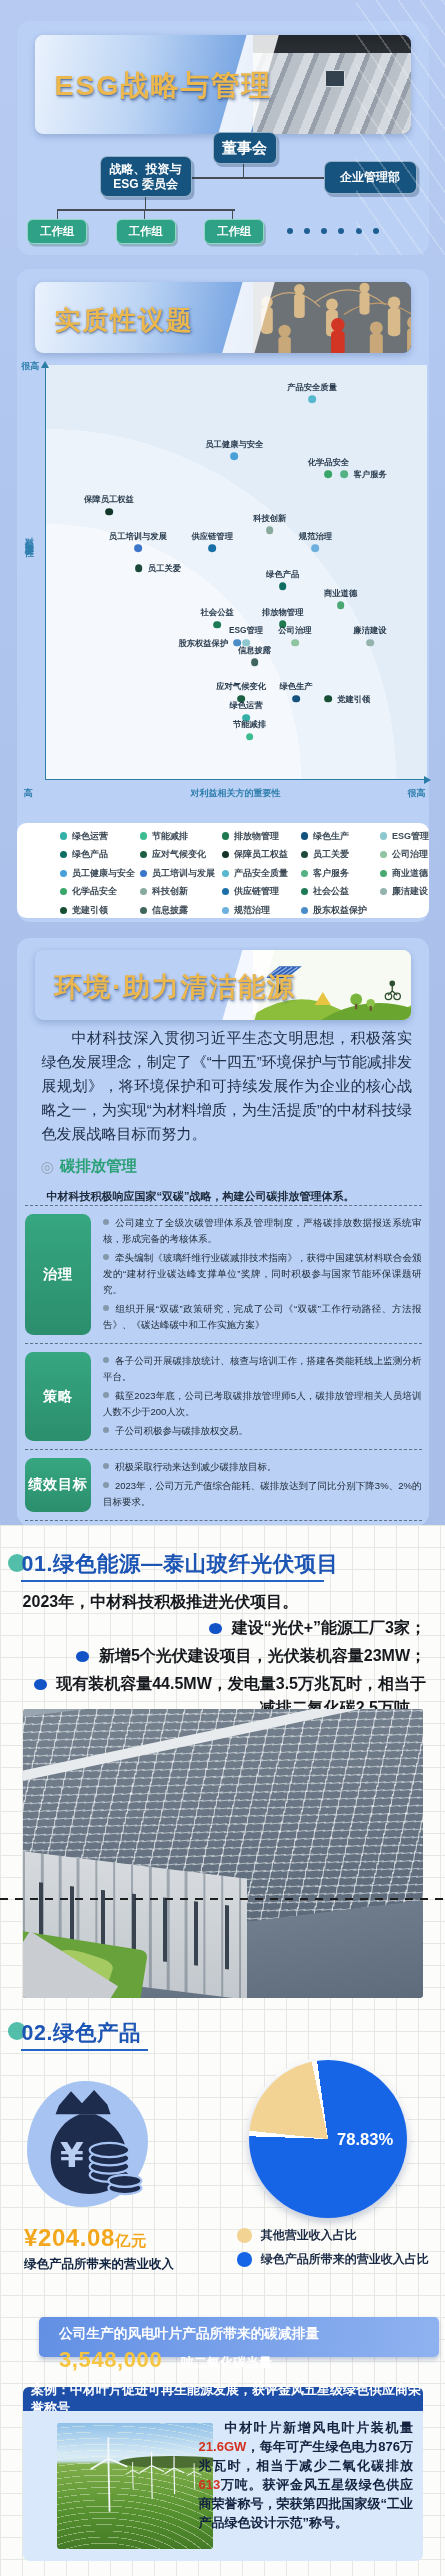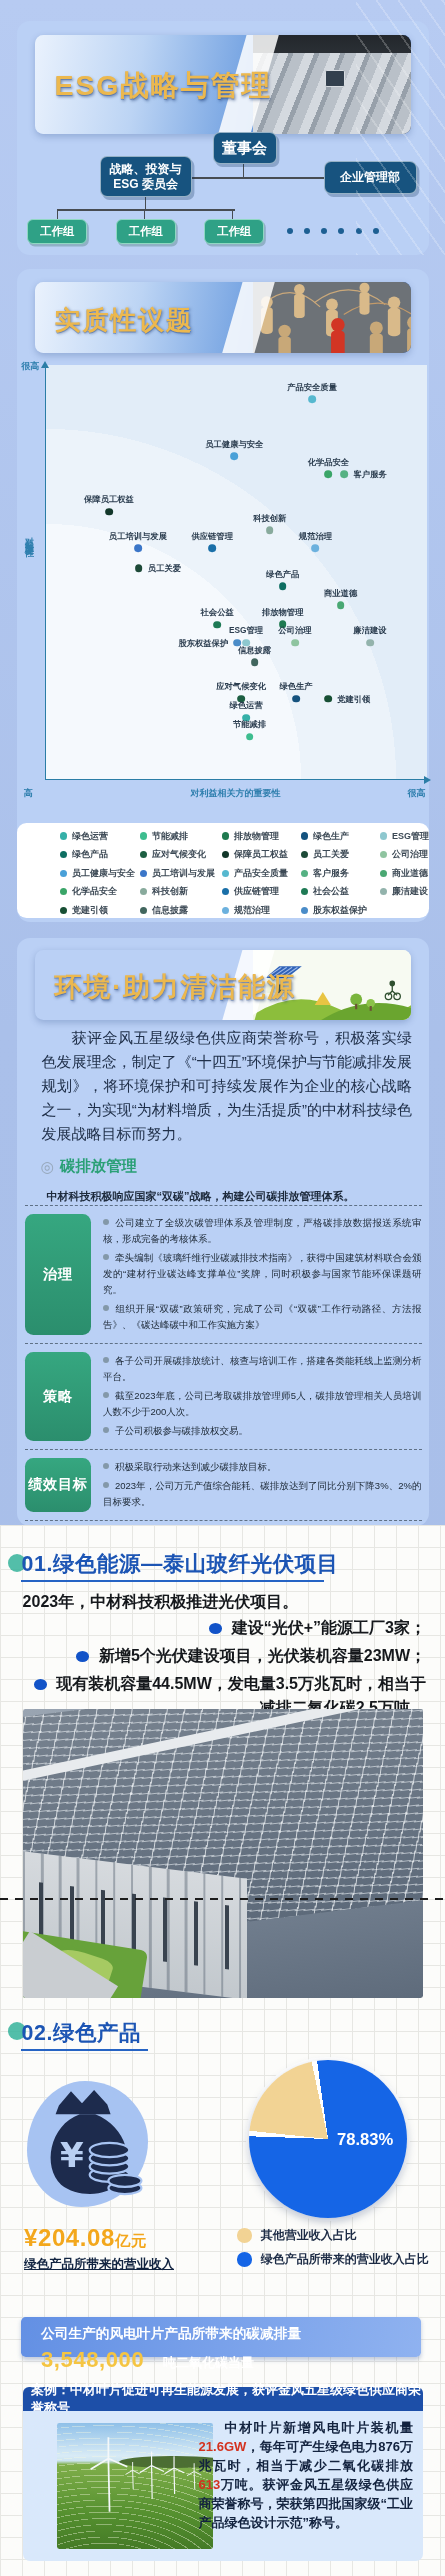--- a/index.html
+++ b/index.html
@@ -466,7 +466,7 @@
       <h1 class="banner-title">环境·助力清洁能源</h1>
     </div>
 
-    <p class="env-para">获评金风五星级绿色供应商荣誉称号，积极落实绿色发展理念，制定了《“十四五”环境保护与节能减排发展规划》，将环境保护和可持续发展作为企业的核心战略之一，为实现“为材料增质，为生活提质”的中材科技绿色发展战略目标而努力。</p>
+    <p class="env-para">中材科技深入贯彻习近平生态文明思想，积极落实绿色发展理念，制定了《“十四五”环境保护与节能减排发展规划》，将环境保护和可持续发展作为企业的核心战略之一，为实现“为材料增质，为生活提质”的中材科技绿色发展战略目标而努力。</p>
 
     <div class="carbon-head">
       <span class="ring">◎</span>

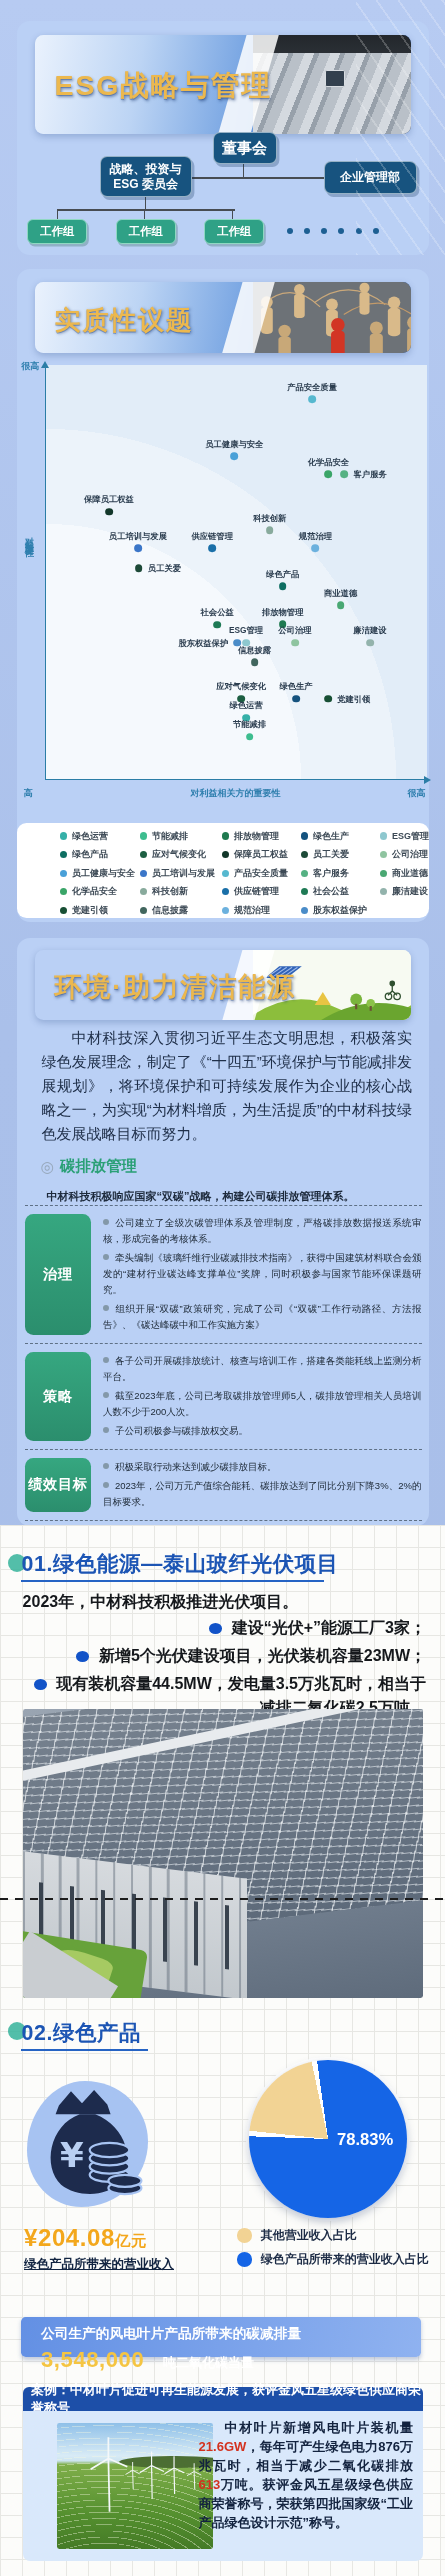--- a/index.html
+++ b/index.html
@@ -92,7 +92,7 @@
         border-radius:48% 52% 55% 45% / 55% 48% 52% 45%;}
   .revenue{position:absolute;left:24px;top:699px;font-weight:800;color:#f3a71c;font-size:24px;letter-spacing:0.6px;}
   .revenue .unit{font-size:15.4px;}
-  .rev-caption{position:absolute;left:24px;top:731px;font-size:12.5px;font-weight:700;color:#122441;text-decoration:underline;}
+  .rev-caption{position:absolute;left:24px;top:731px;font-size:12.5px;font-weight:700;color:#122441;}
   .pie{position:absolute;left:249px;top:535px;width:158px;height:158px;border-radius:50%;
         background:conic-gradient(#1565e6 0 272deg,#fff 272deg 276deg,#f2d394 276deg 348deg,#fff 348deg 352deg,#1565e6 352deg 360deg);
         box-shadow:0 3.6px 8.3px rgba(60,80,120,.35),0 0 0 3px #fff;}

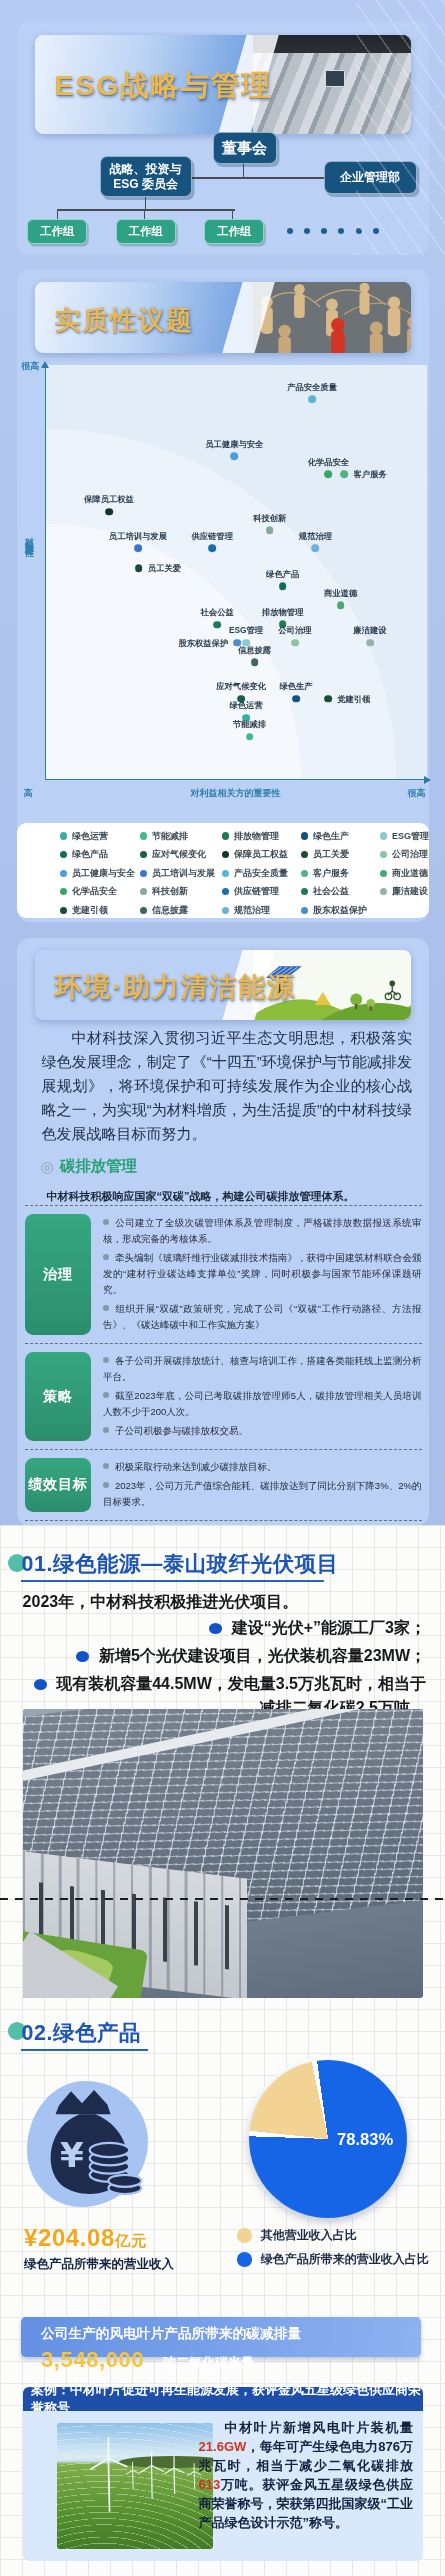--- a/index.html
+++ b/index.html
@@ -100,7 +100,7 @@
   .pleg{position:absolute;display:flex;align-items:center;gap:8.3px;font-size:12px;font-weight:700;color:#1c2b45;}
   .pleg .swatch{width:15.4px;height:14.2px;border-radius:50%;flex:none;}
   .note{position:absolute;left:22.6px;right:20px;top:753px;margin:0;font-size:10px;line-height:17px;color:#2a2a2a;text-align:justify;}
-  .stat-box{position:absolute;left:21px;width:400px;top:792px;height:40px;border-radius:4.7px;
+  .stat-box{position:absolute;left:39px;width:400px;top:792px;height:40px;border-radius:4.7px;
         background:linear-gradient(100deg,#6390e4,#8fb2f0);box-shadow:0 2.4px 4.7px rgba(60,90,150,.3);
         color:#fff;padding:8.3px 0 0 20px;box-sizing:border-box;}
   .stat-line1{font-size:13.7px;font-weight:700;margin:0 0 3.6px 0;}

